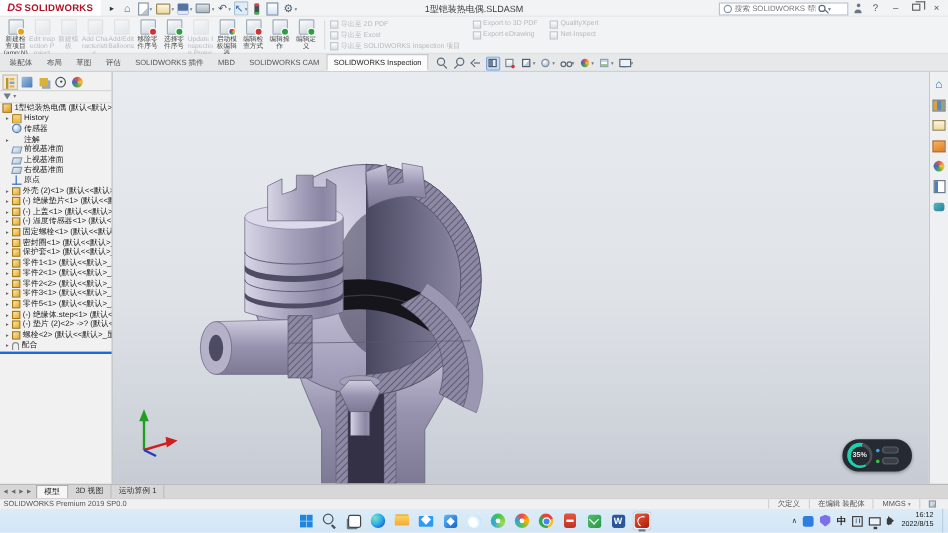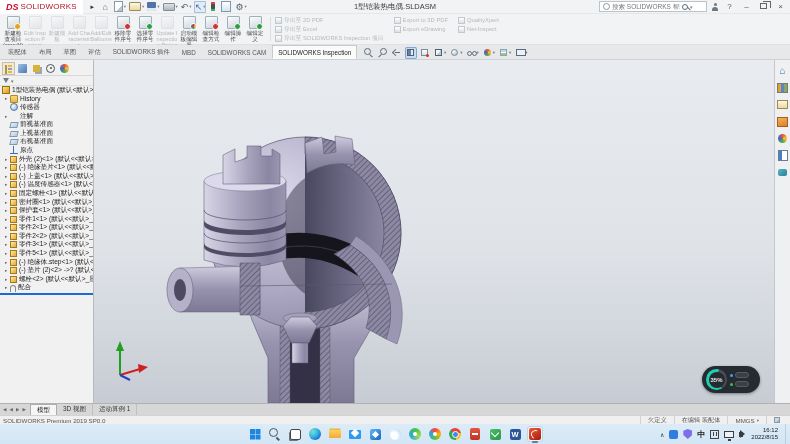--- a/index.html
+++ b/index.html
@@ -7,7 +7,7 @@
   .app{position:relative;width:790px;height:444px;background:#f2f3f4}
 
   
-  .titlebar{height:14px;background:#f2f3f4;display:flex;align-items:center;position:relative;border-bottom:1px solid #e6e7e8}
+  .titlebar{height:14px;background:#f2f3f4;display:flex;align-items:flex-end;position:relative;border-bottom:1px solid #e6e7e8}
   .logo{background:#fff;height:14px;display:flex;align-items:center;padding:0 6px;gap:2px}
   .logo-ds{color:#c8102e;font-weight:bold;font-style:italic;font-size:9px}
   .logo-text{color:#b01324;font-weight:normal;font-size:8px;letter-spacing:.2px}

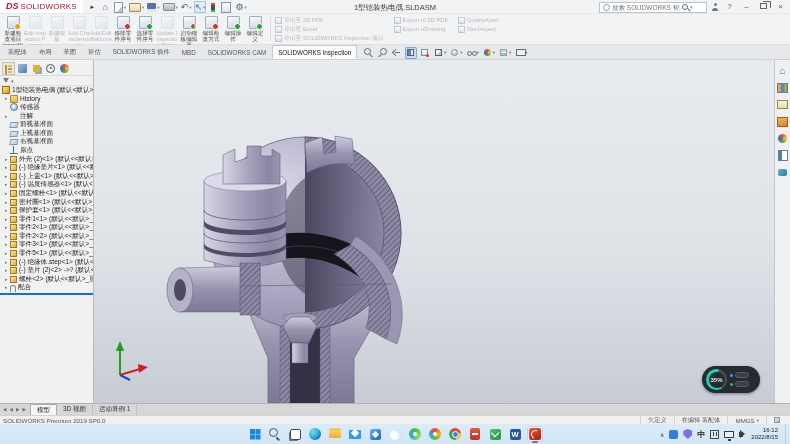--- a/index.html
+++ b/index.html
@@ -10,7 +10,7 @@
   .titlebar{height:14px;background:#f2f3f4;display:flex;align-items:flex-end;position:relative;border-bottom:1px solid #e6e7e8}
   .logo{background:#fff;height:14px;display:flex;align-items:center;padding:0 6px;gap:2px}
   .logo-ds{color:#c8102e;font-weight:bold;font-style:italic;font-size:9px}
-  .logo-text{color:#b01324;font-weight:normal;font-size:8px;letter-spacing:.2px}
+  .logo-text{color:#b01324;font-weight:bold;font-size:8px;letter-spacing:.2px}
   .qa{display:flex;align-items:center;margin-left:4px;gap:1px}
   .qa-btn{position:relative;height:12px;min-width:12px;display:inline-flex;align-items:center;justify-content:center;font-size:9px;color:#51606e;padding:0 1px;border-radius:1px}
   .qa-caret{font-size:4.5px;color:#7b8792;margin-left:1px}

